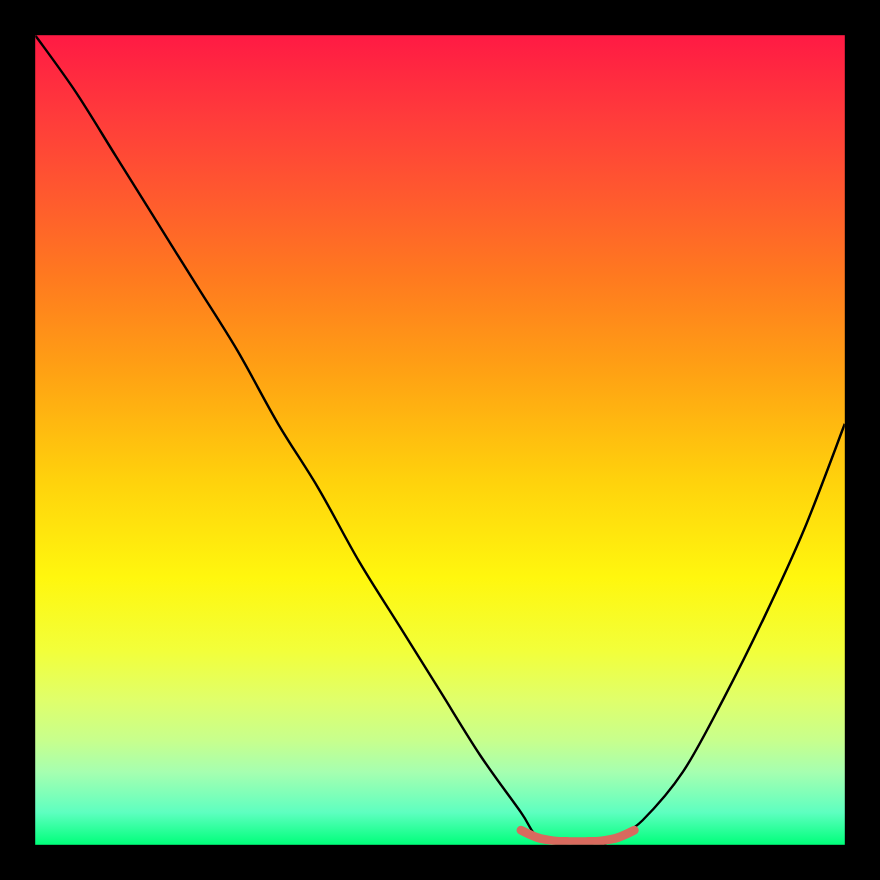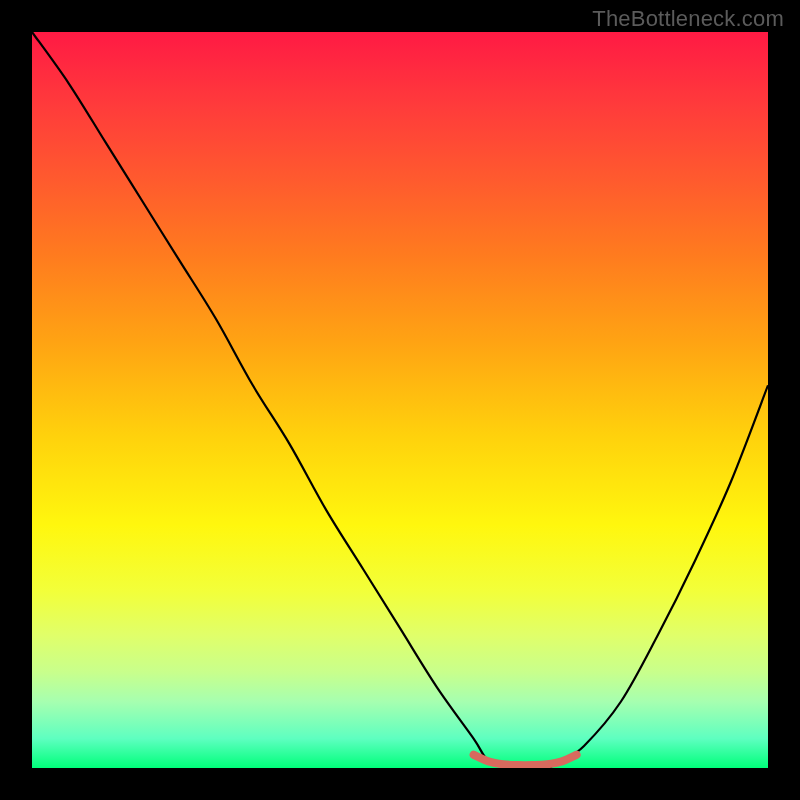--- a/index.html
+++ b/index.html
@@ -61,7 +61,6 @@
       </g>
     </svg>
   </div>
-  <div class="watermark">TheBottleneck.com</div>
 </div>
 
 </body></html>

